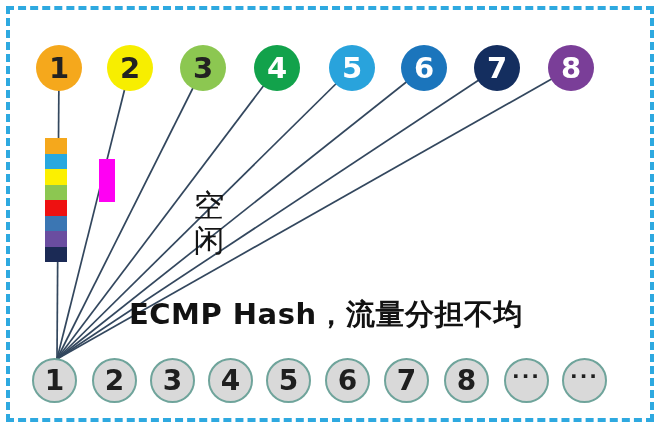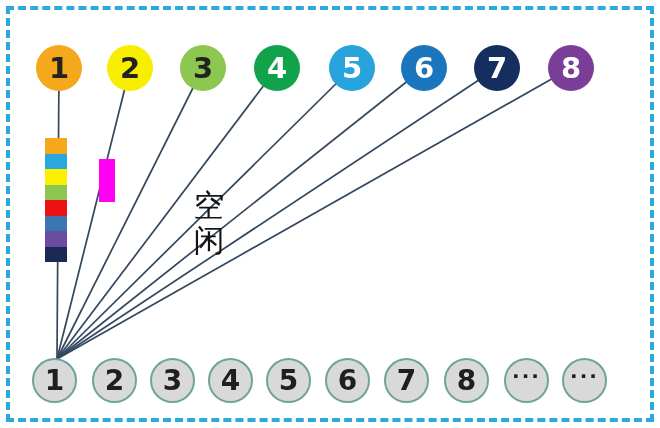--- a/index.html
+++ b/index.html
@@ -75,6 +75,7 @@
     <span>闲</span>
   </div>
 
+  <div class="caption">ECMP Hash，流量分担不均</div>
 
   <div class="node n1" style="background: rgb(245, 168, 28); color: rgb(34, 34, 34);">
       <span>1</span>

